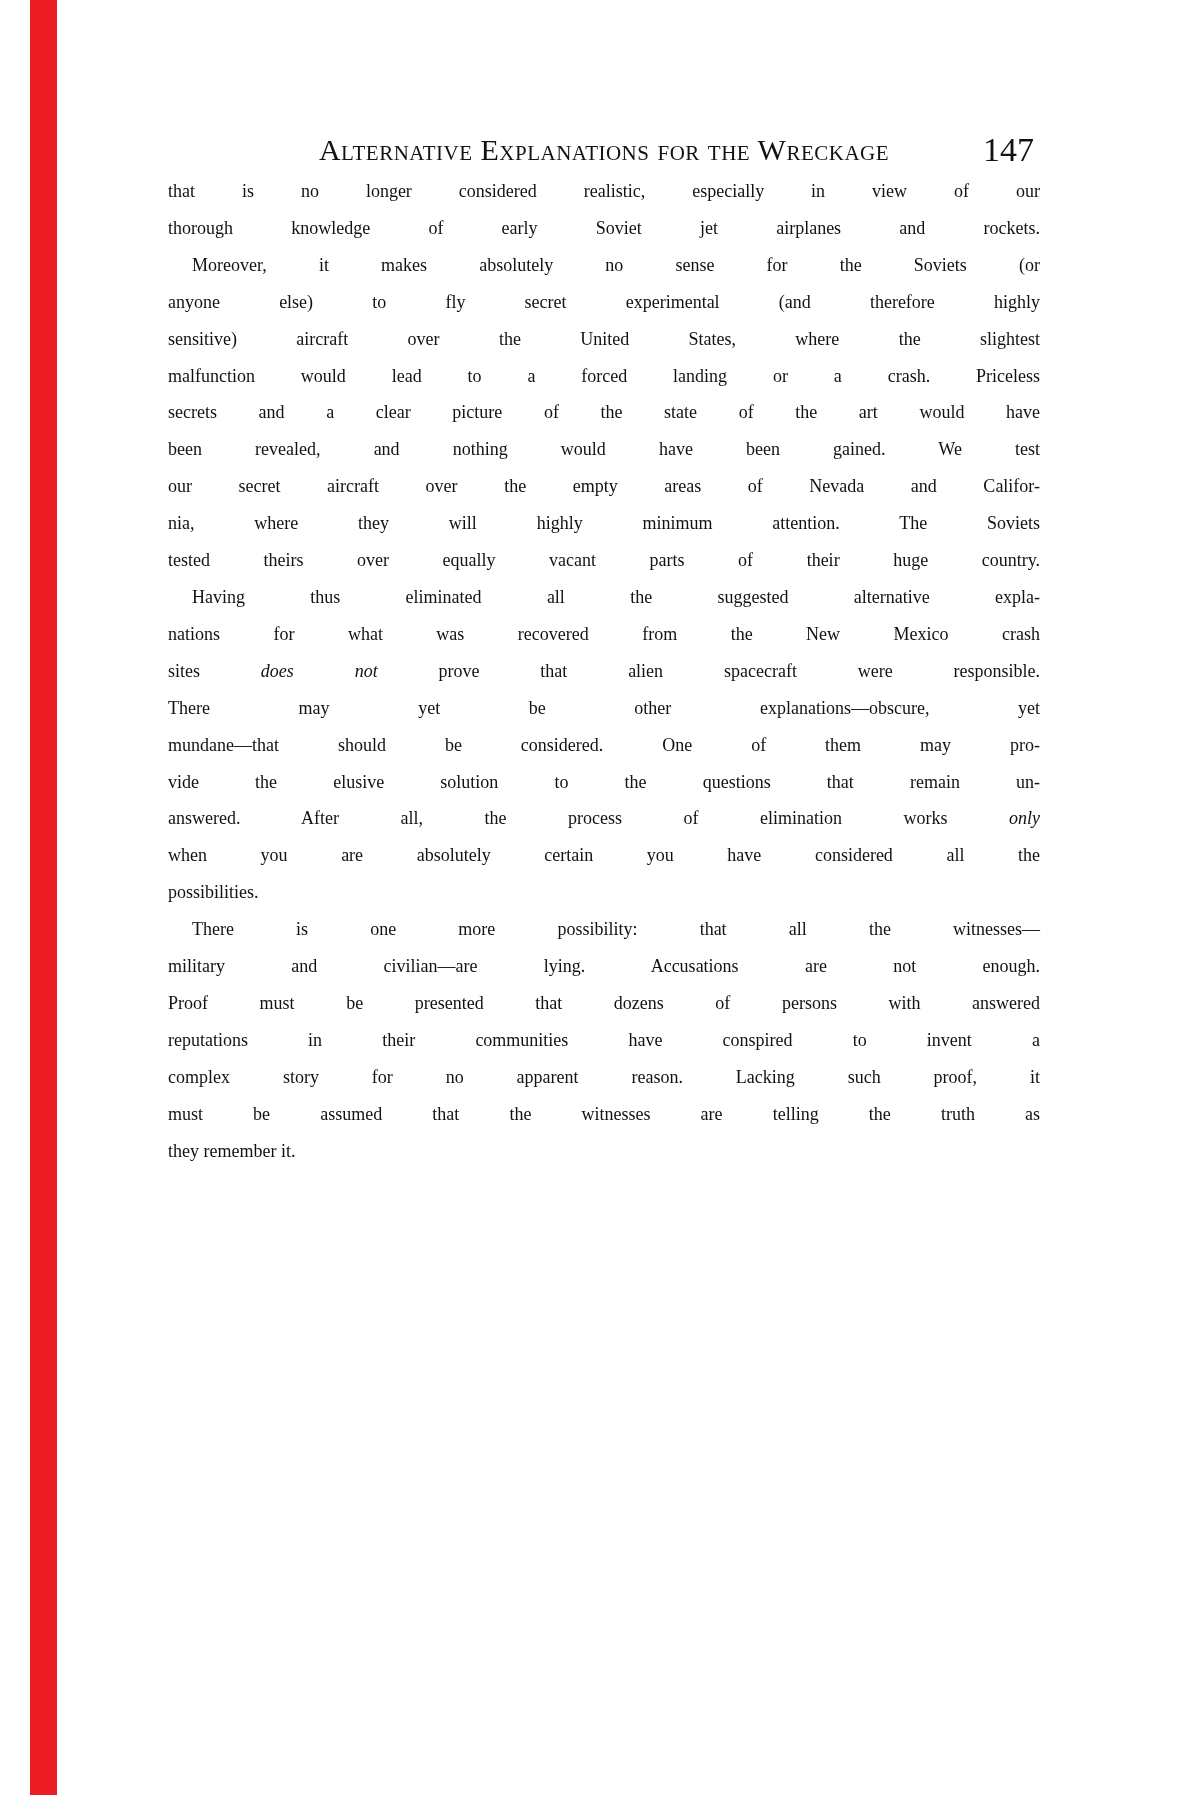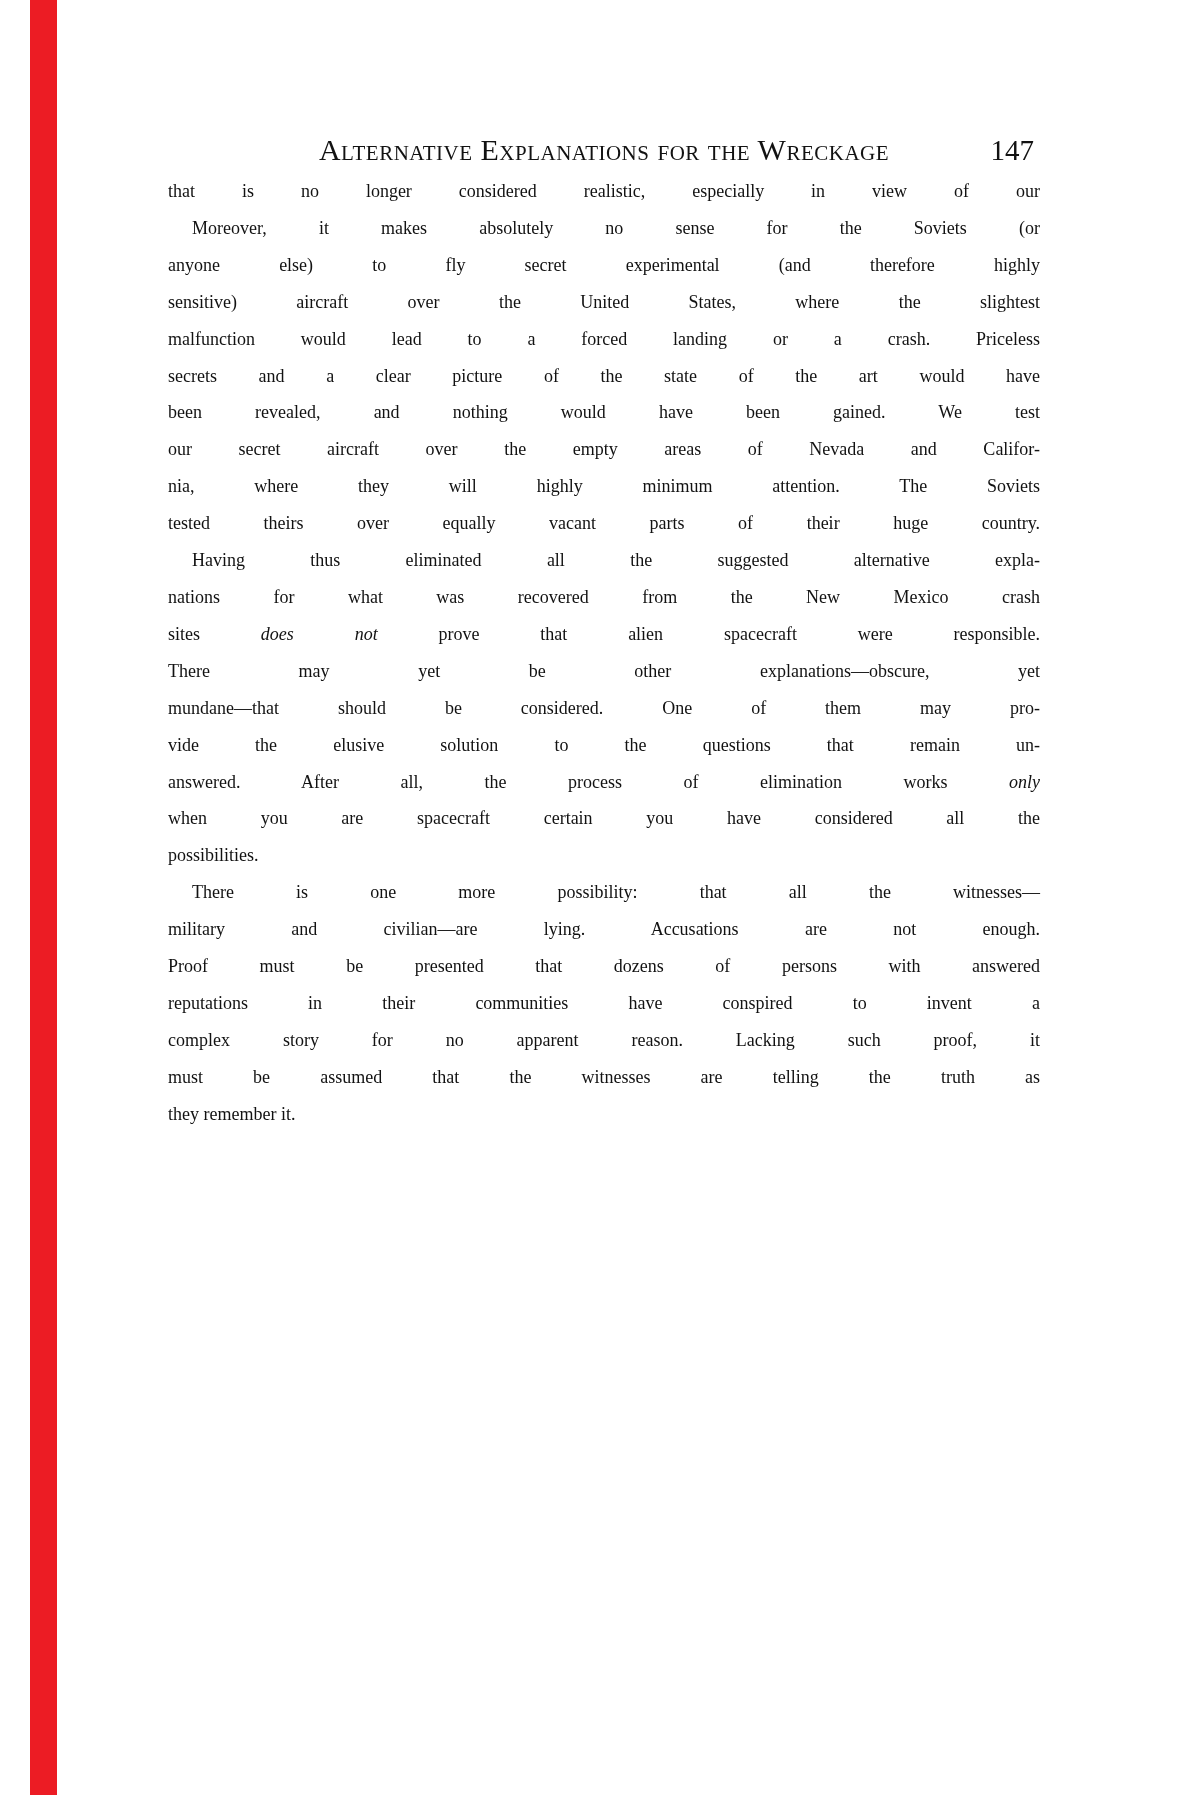--- a/index.html
+++ b/index.html
@@ -39,7 +39,7 @@
     position: absolute;
     right: 6px;
     top: 0;
-    font-size: 29px;
+    font-size: 34px;
   }
   .body-text {
     position: absolute;

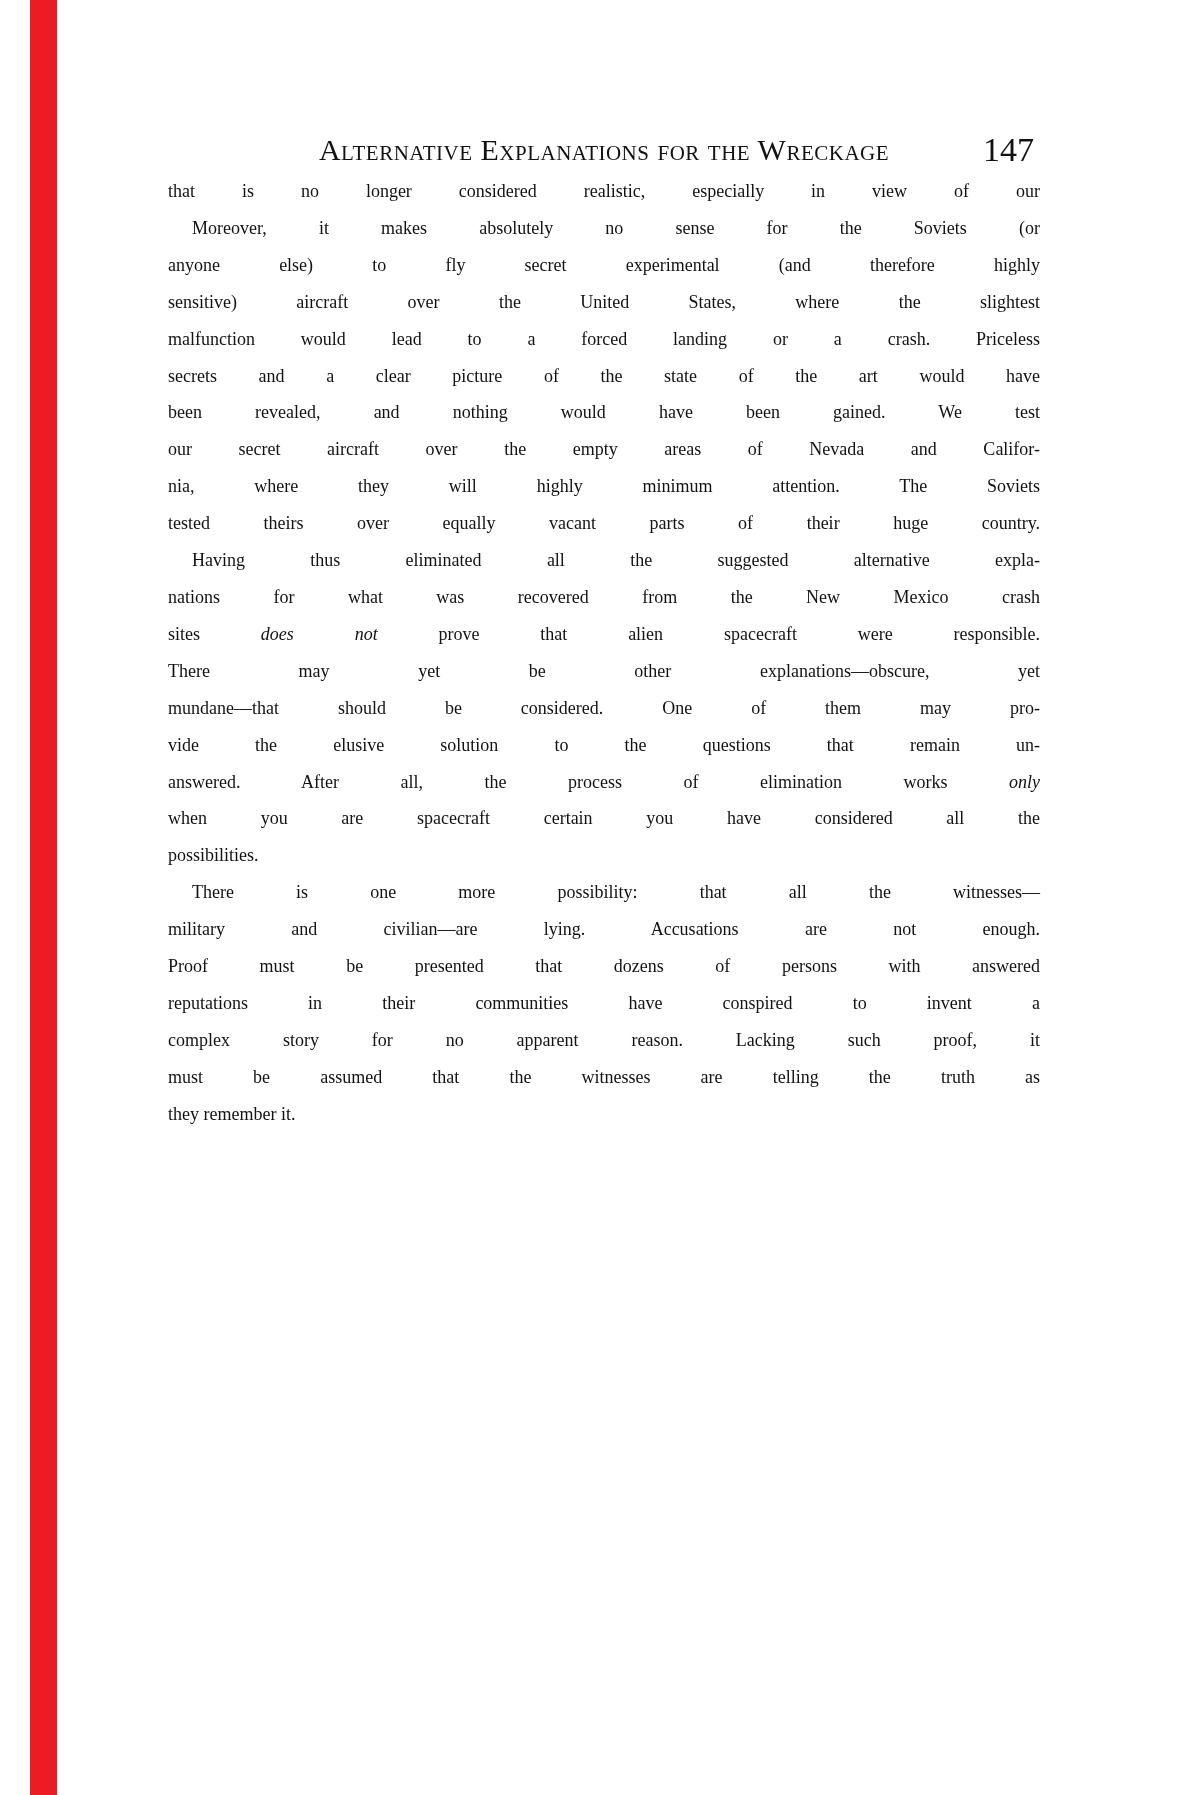--- a/index.html
+++ b/index.html
@@ -70,6 +70,7 @@
 
   <div class="body-text">
       <div class="line"><span>that is no longer considered realistic, especially in view of our</span></div>
+      <div class="line"><span>thorough knowledge of early Soviet jet airplanes and rockets.</span></div>
       <div class="line indent"><span>Moreover, it makes absolutely no sense for the Soviets (or</span></div>
       <div class="line"><span>anyone else) to fly secret experimental (and therefore highly</span></div>
       <div class="line"><span>sensitive) aircraft over the United States, where the slightest</span></div>

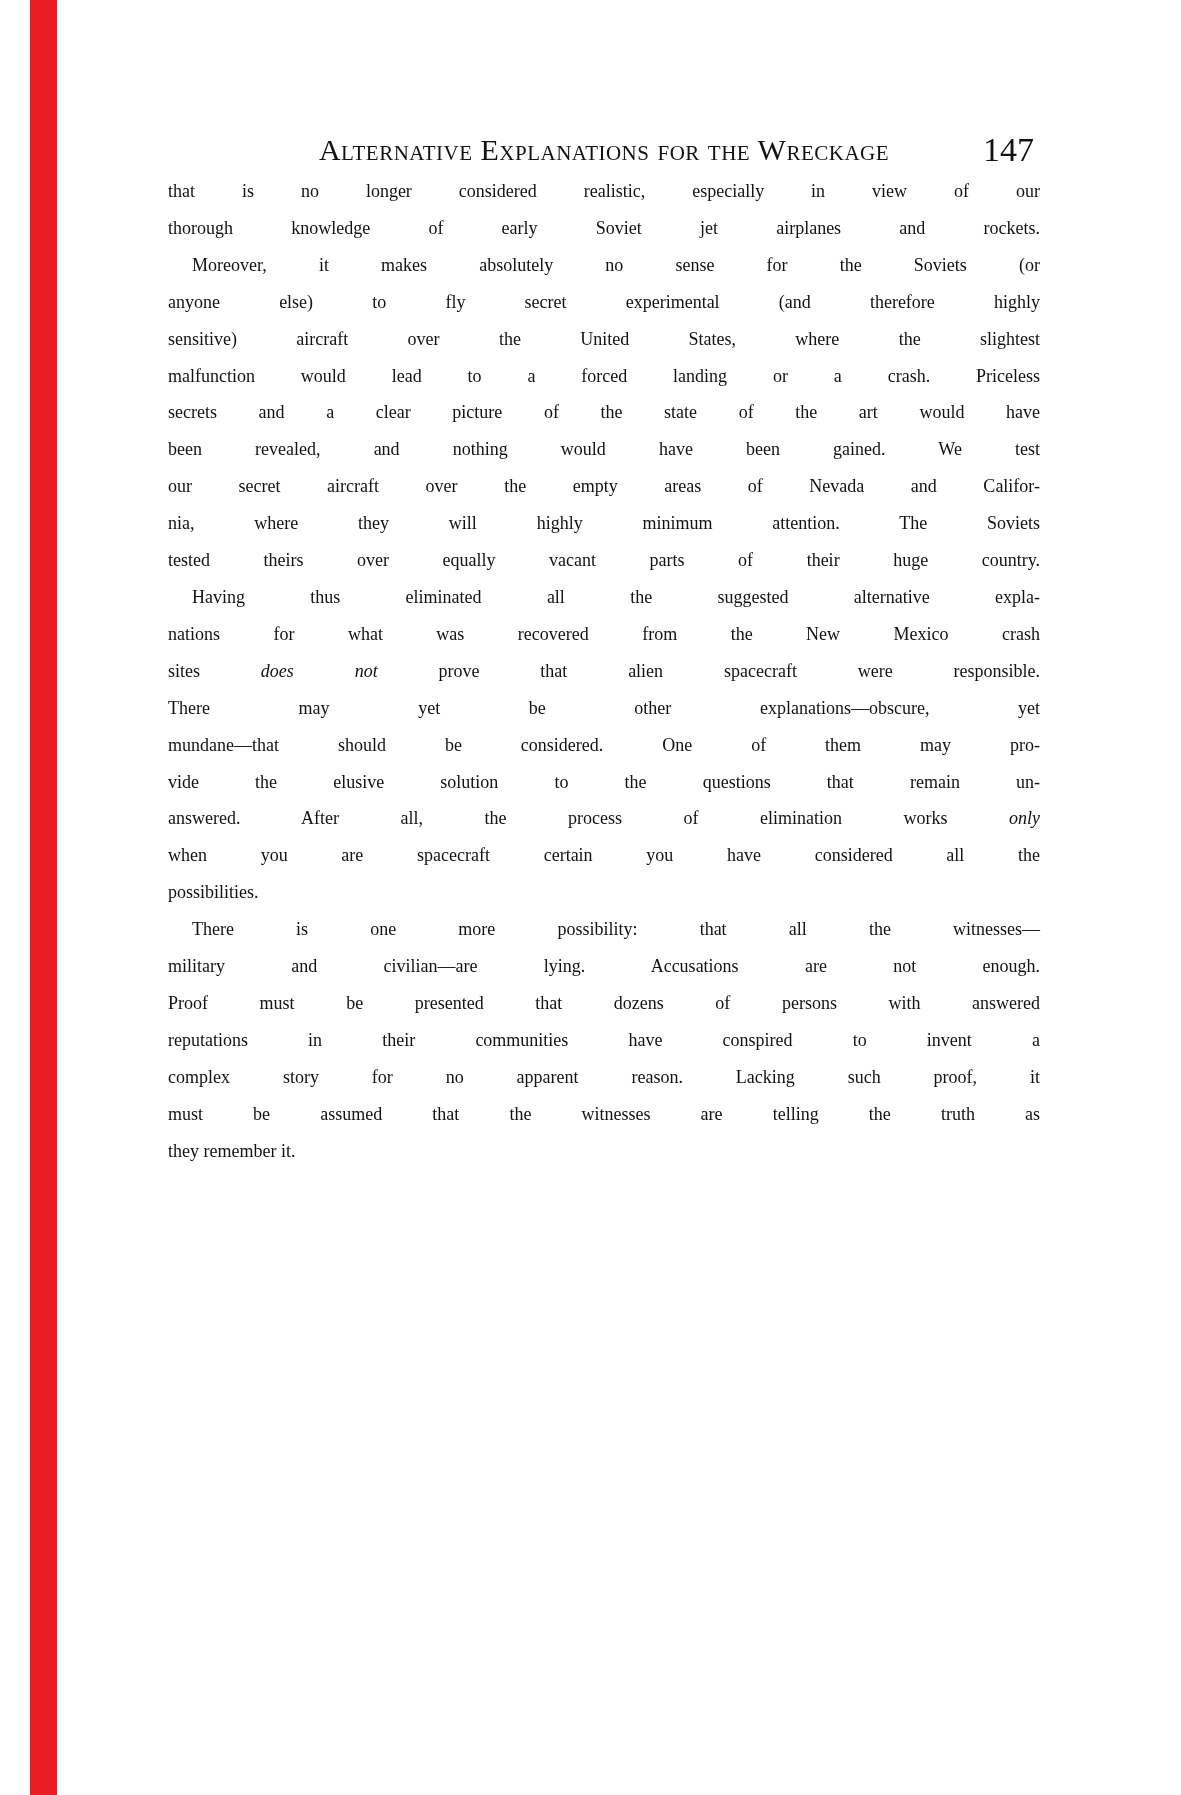--- a/index.html
+++ b/index.html
@@ -87,7 +87,7 @@
       <div class="line"><span>mundane—that should be considered. One of them may pro-</span></div>
       <div class="line"><span>vide the elusive solution to the questions that remain un-</span></div>
       <div class="line"><span>answered. After all, the process of elimination works </span><i>only</i></div>
-      <div class="line"><span>when you are spacecraft certain you have considered all the</span></div>
+      <div class="line"><span>when you are absolutely certain you have considered all the</span></div>
       <div class="line end"><span>possibilities.</span></div>
       <div class="line indent"><span>There is one more possibility: that all the witnesses—</span></div>
       <div class="line"><span>military and civilian—are lying. Accusations are not enough.</span></div>

